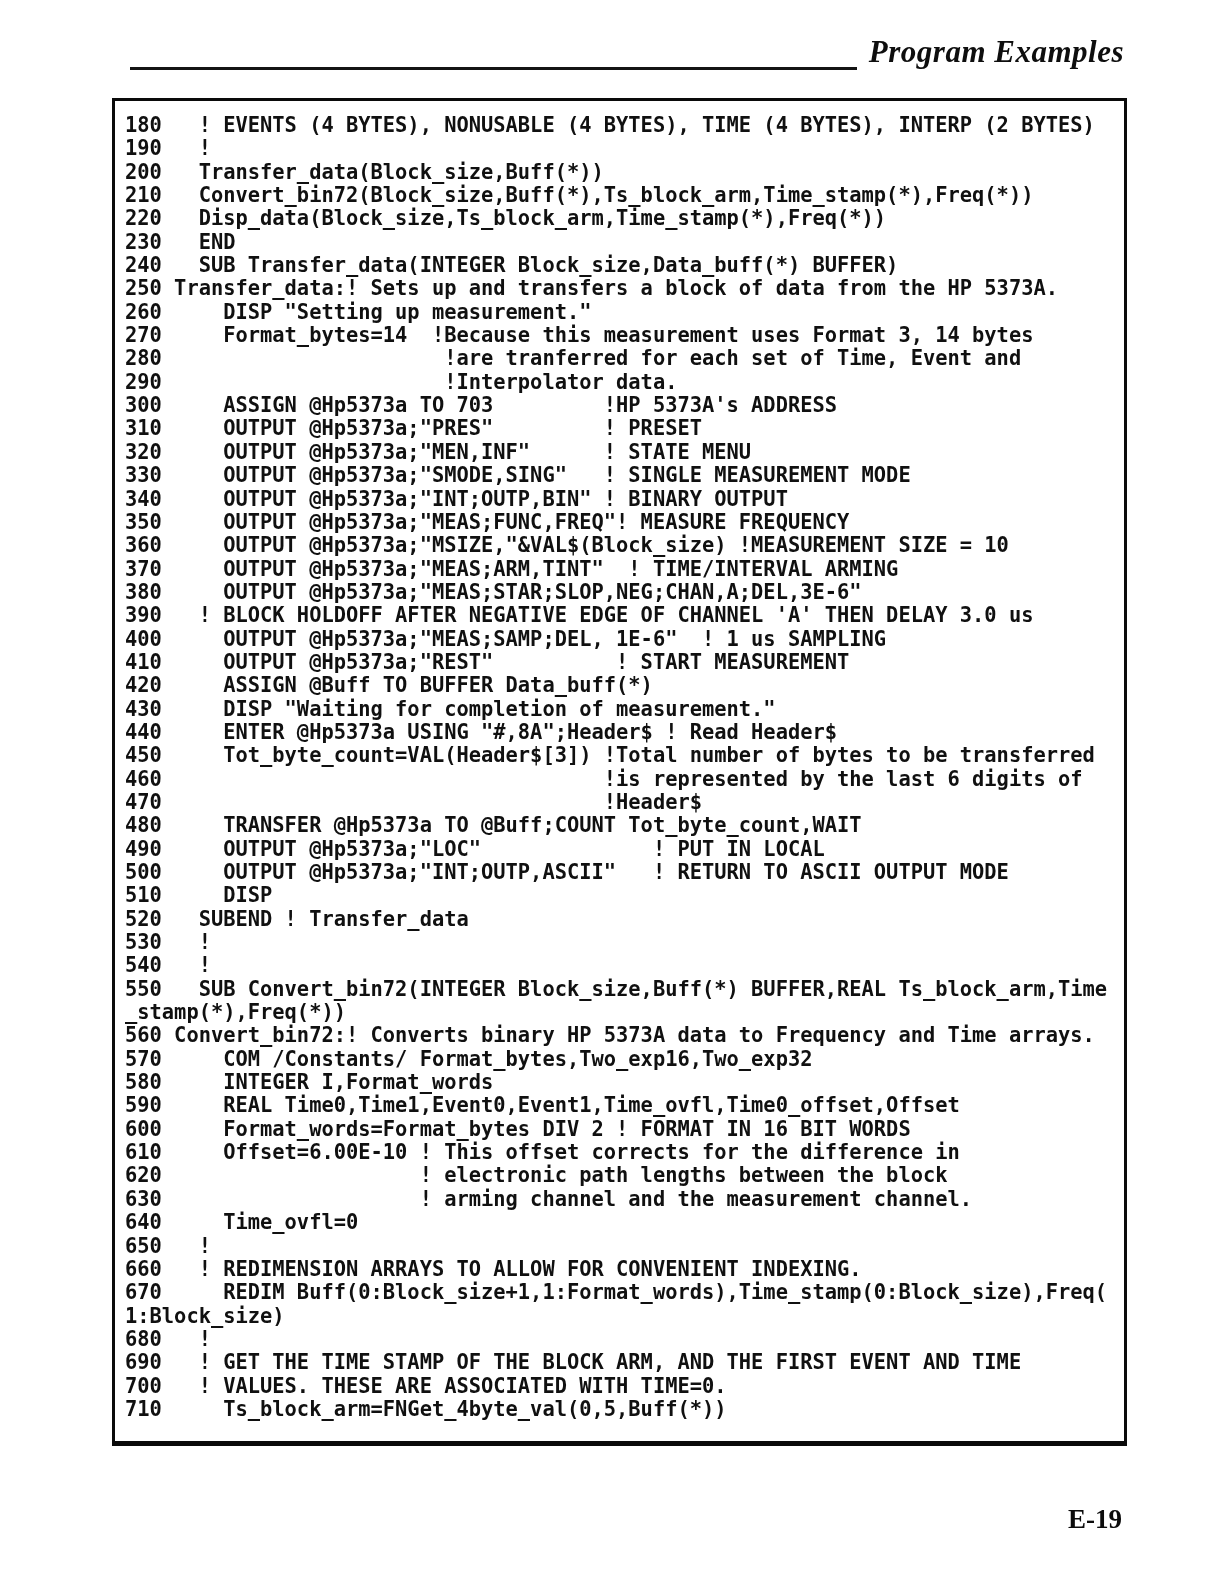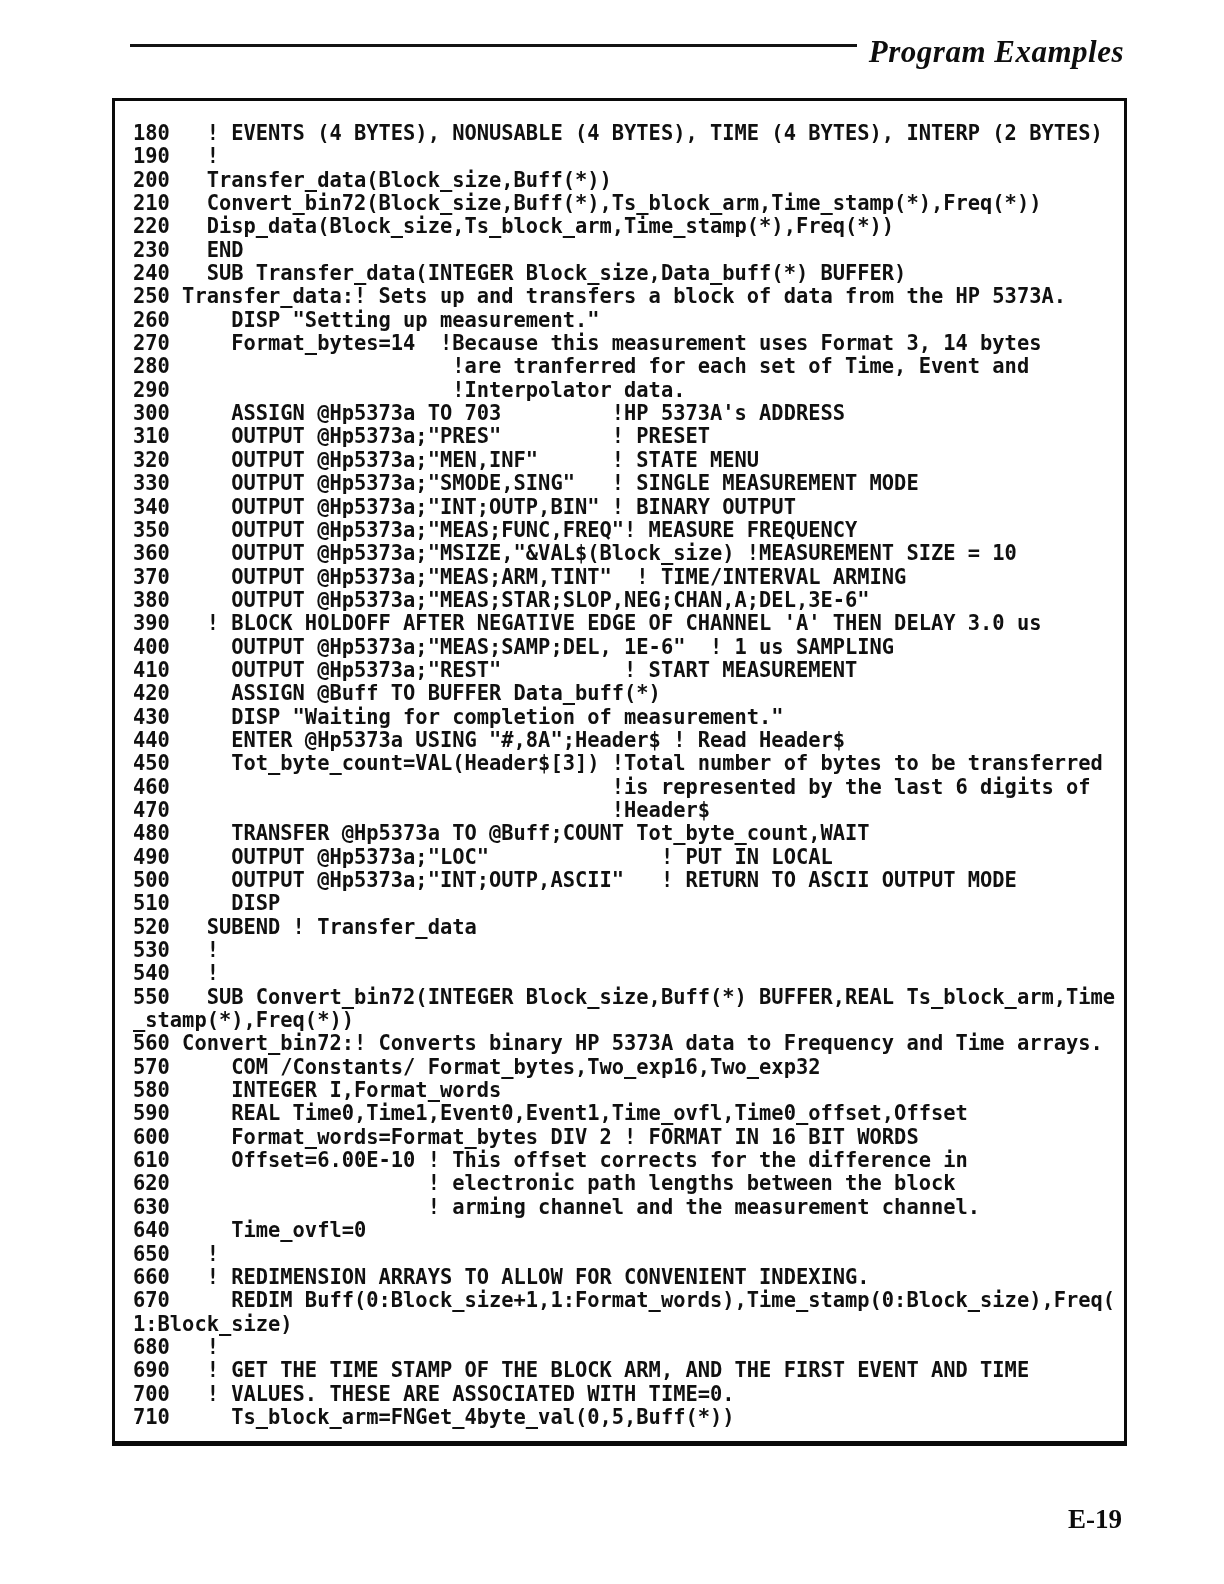--- a/index.html
+++ b/index.html
@@ -15,7 +15,7 @@
   .header {
     position:absolute;
     left:130px; right:100px; top:34px;
-    display:flex; align-items:flex-start; gap:12px;
+    display:flex; align-items:flex-end; gap:12px;
   }
   .header-rule {
     flex:1; height:3px;

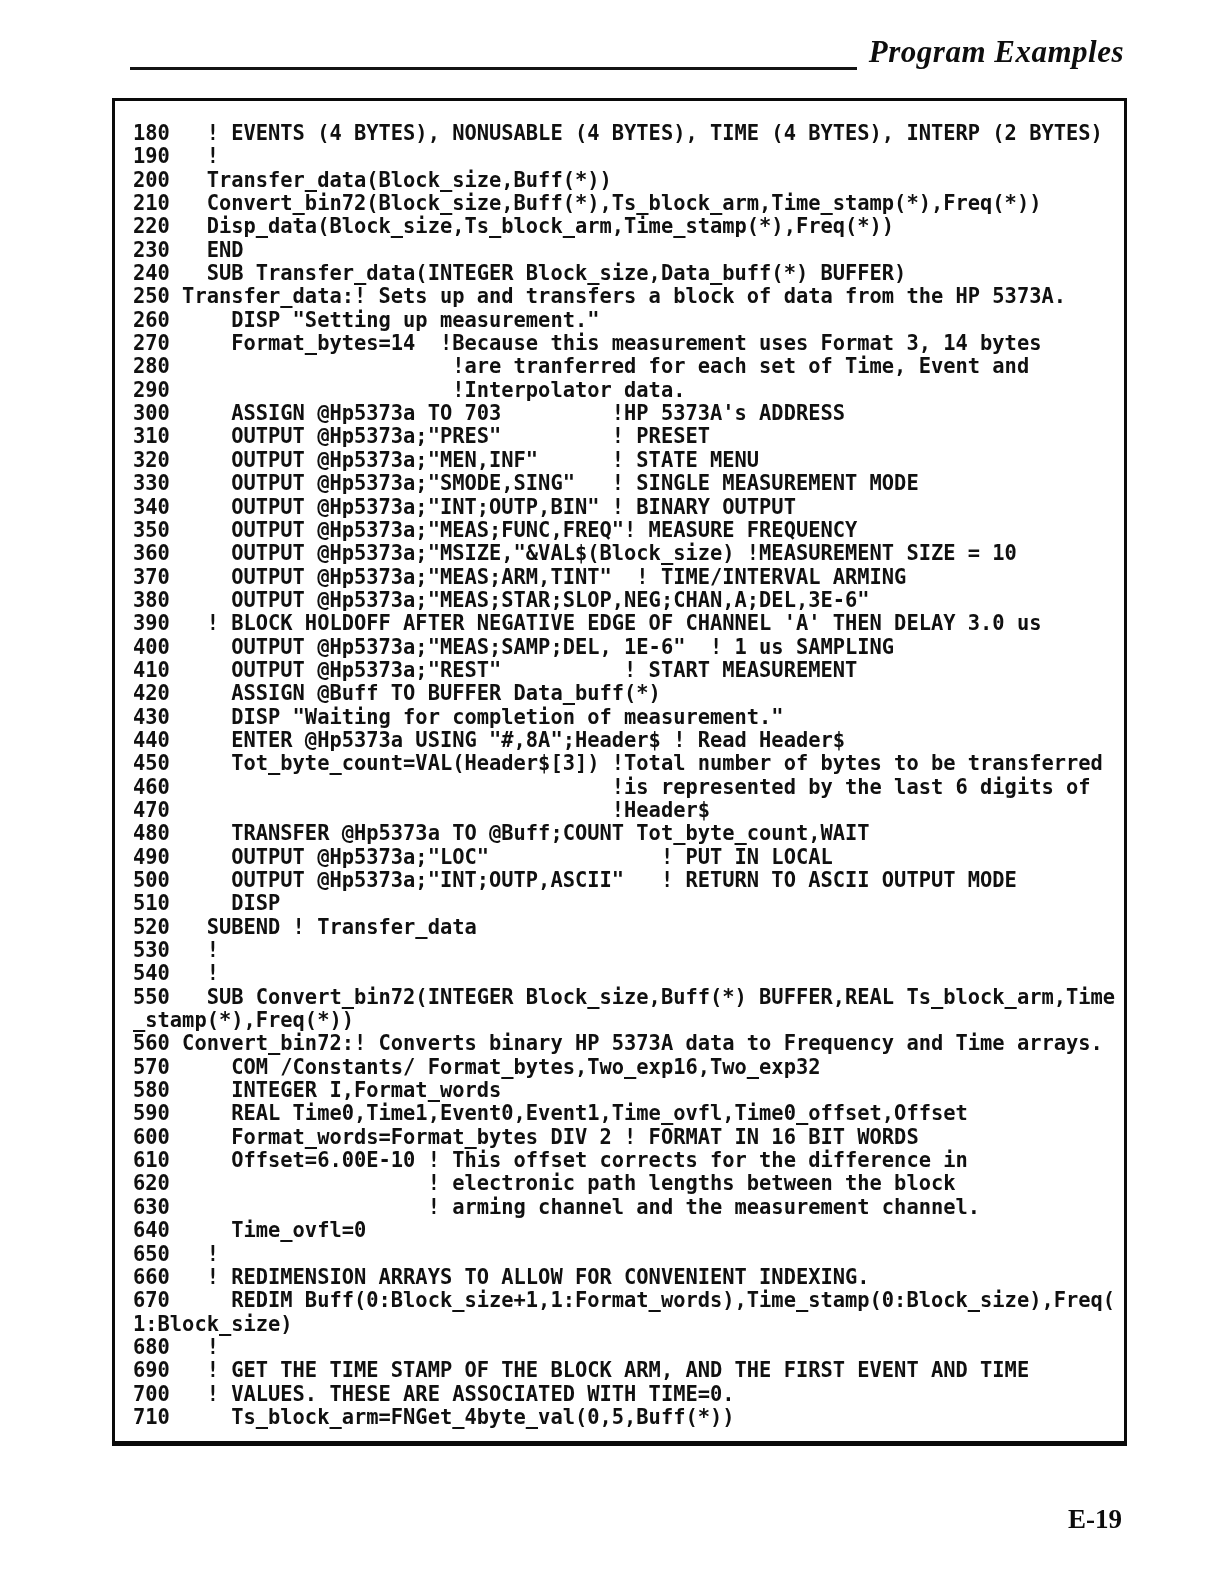--- a/index.html
+++ b/index.html
@@ -43,7 +43,7 @@
     background:#ffffff;
   }
   pre.code {
-    margin:8px;
+    margin:0;
     padding:13px 0 0 10px;
     font-family:"DejaVu Sans Mono","Liberation Mono",monospace;
     font-weight:700;

